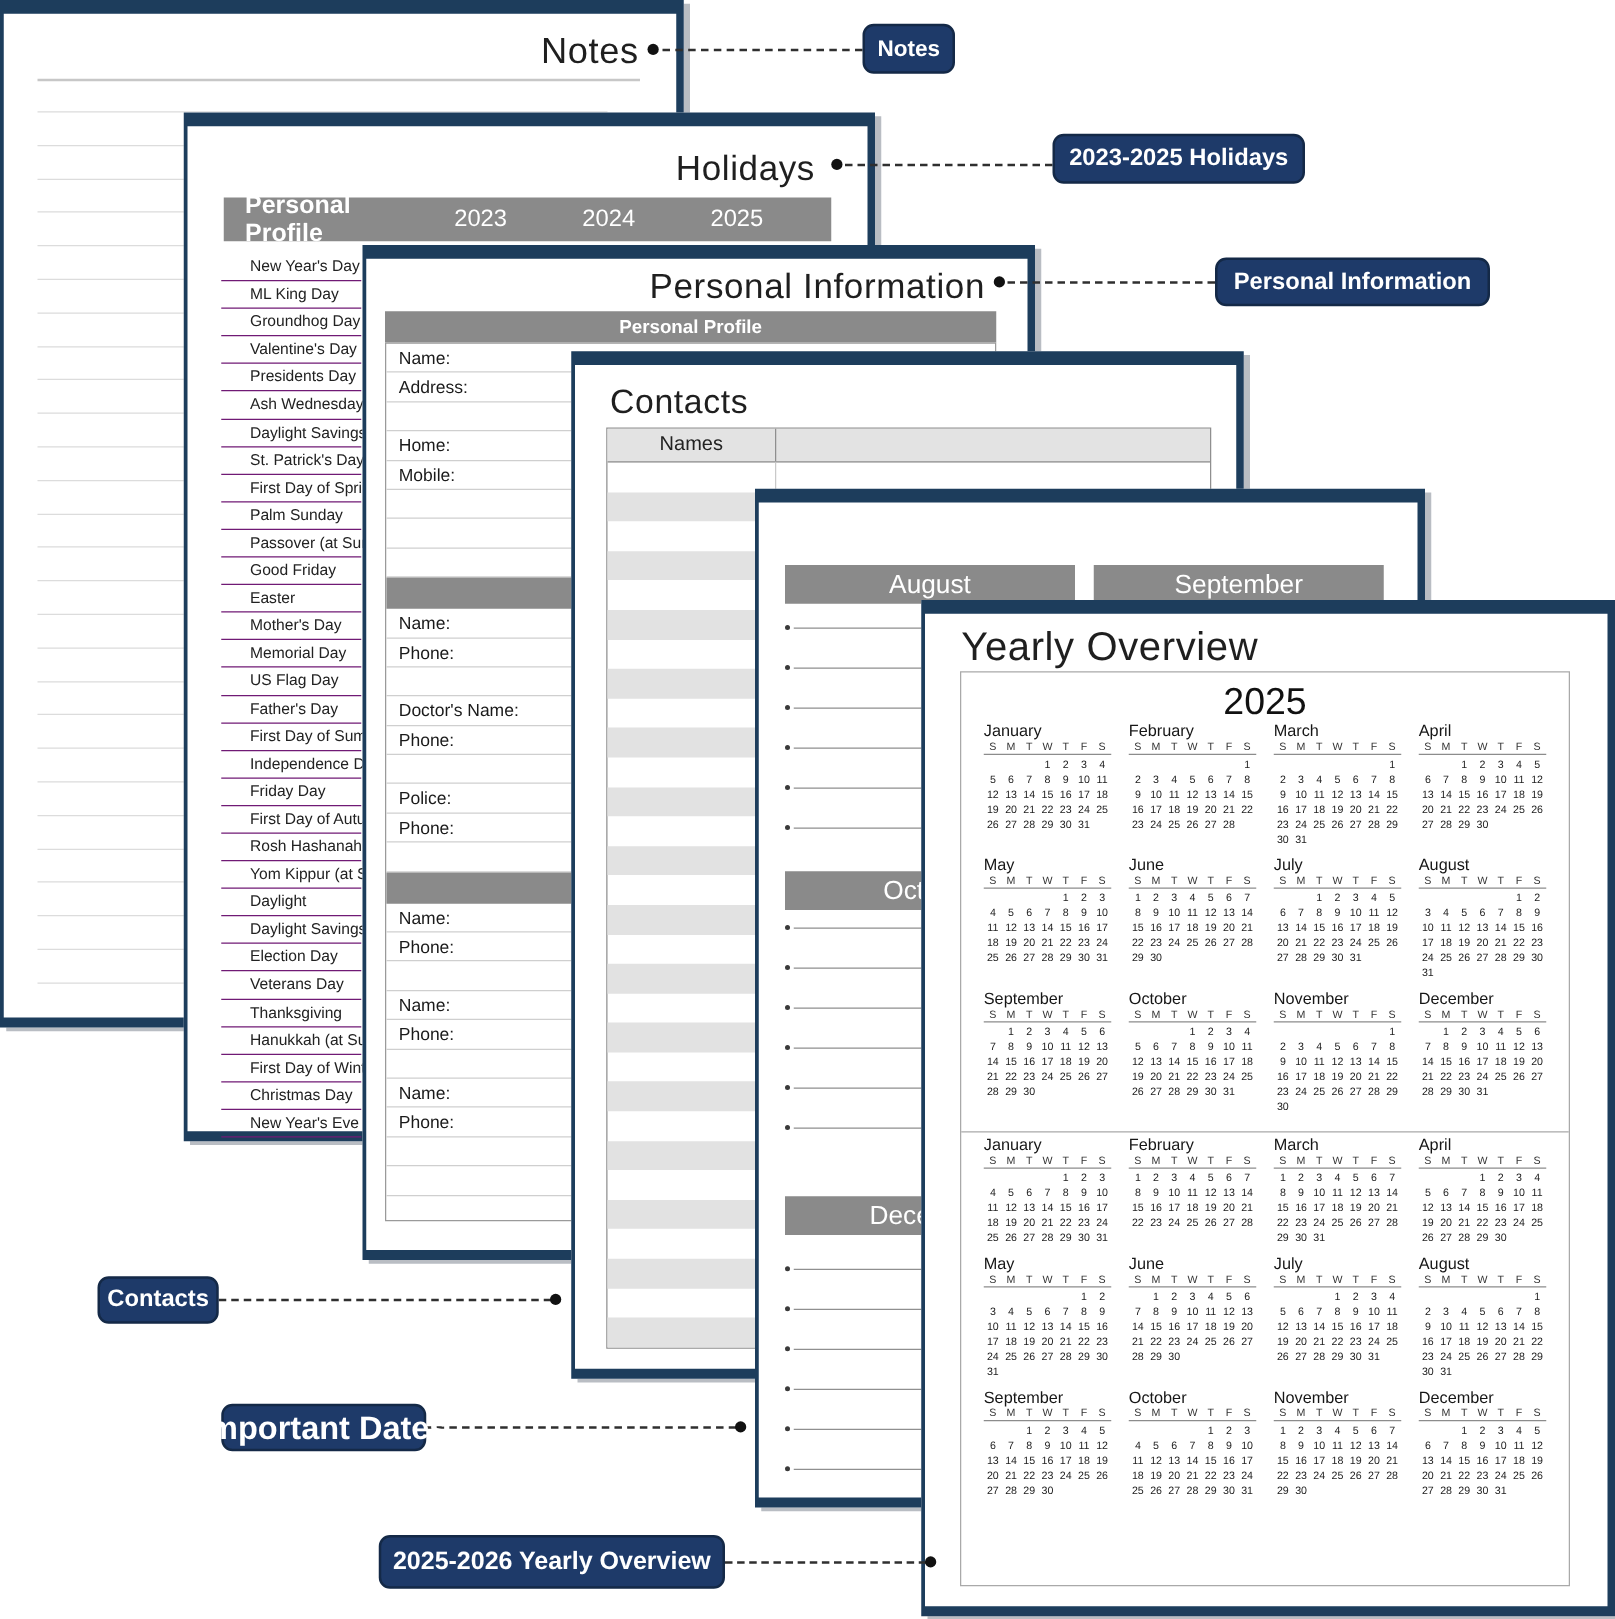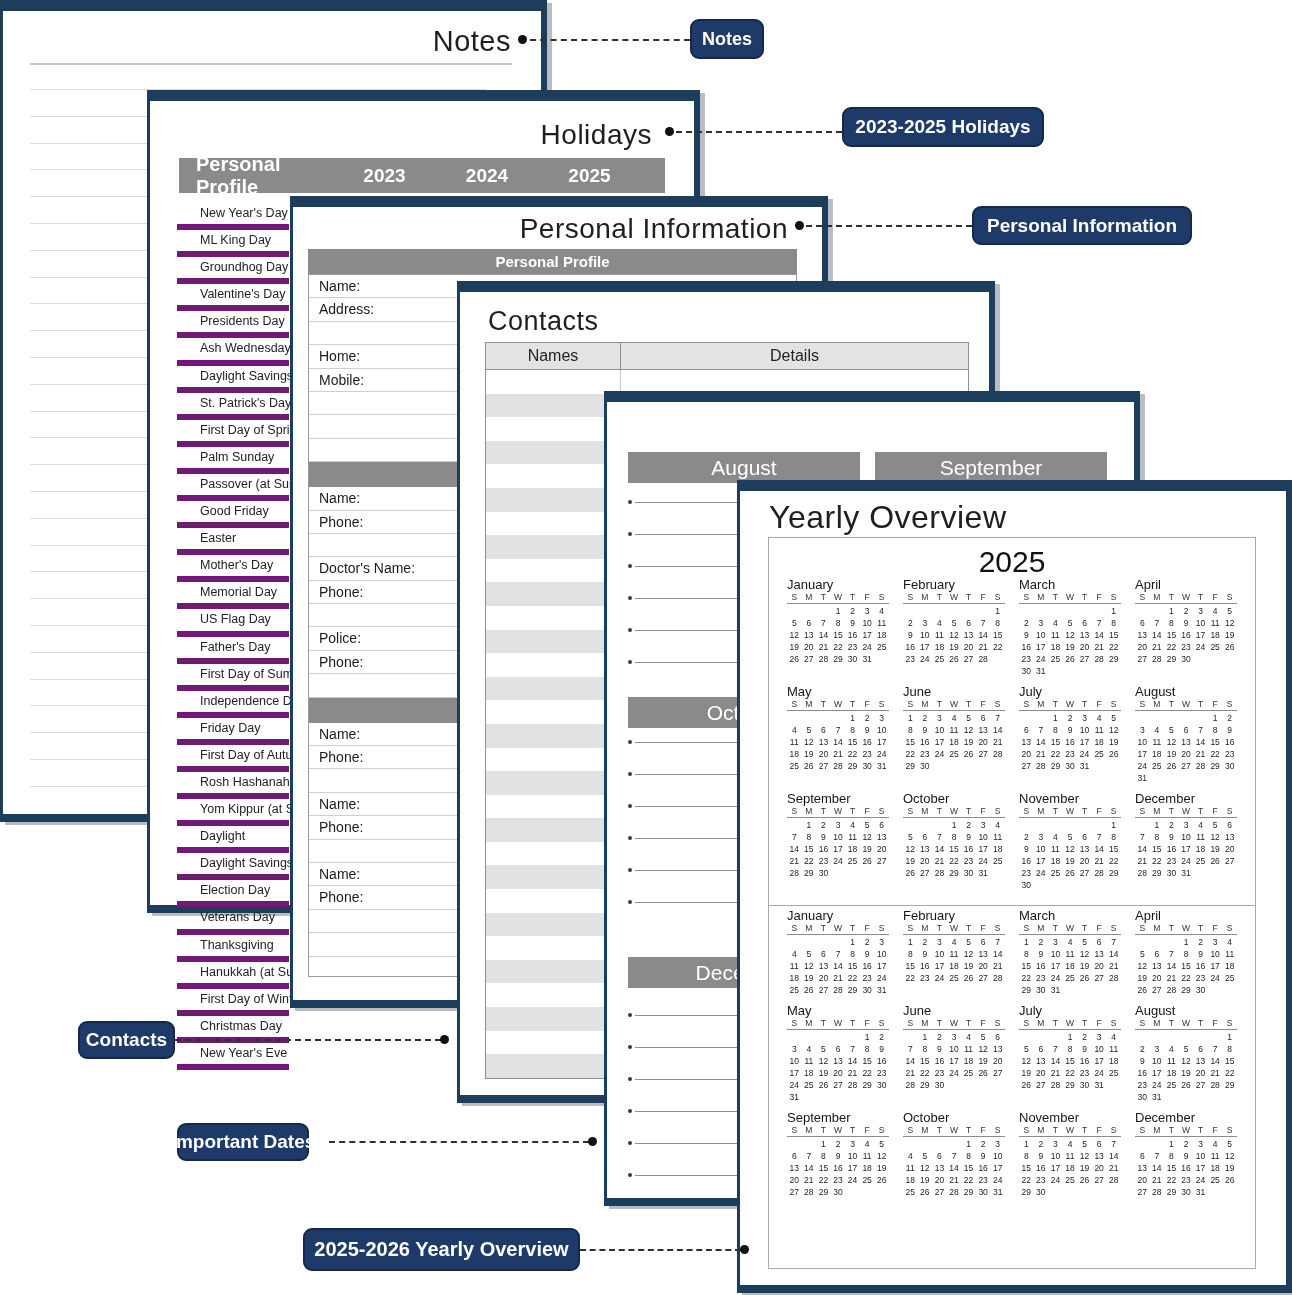--- a/index.html
+++ b/index.html
@@ -34,7 +34,7 @@
   #holidays-bar{position:absolute;left:29px;top:57px;width:486px;height:35px;display:flex;align-items:center;}
   #holidays-bar .hb-label{flex:1;padding-left:17px;font-weight:bold;font-size:20px;}
   #holidays-bar .hb-years{display:flex;width:300px;margin-right:28px;justify-content:space-between;}
-  #holidays-bar .hb-years span{width:95px;text-align:center;font-weight:bold;font-size:19px;}
+  #holidays-bar .hb-years span{width:95px;text-align:center;font-weight:normal;font-size:19px;}
   #holiday-list{position:absolute;left:27px;top:102px;width:112px;}
   .hrow{
     height:21.1px;line-height:21px;border-bottom:6px solid #701a75;

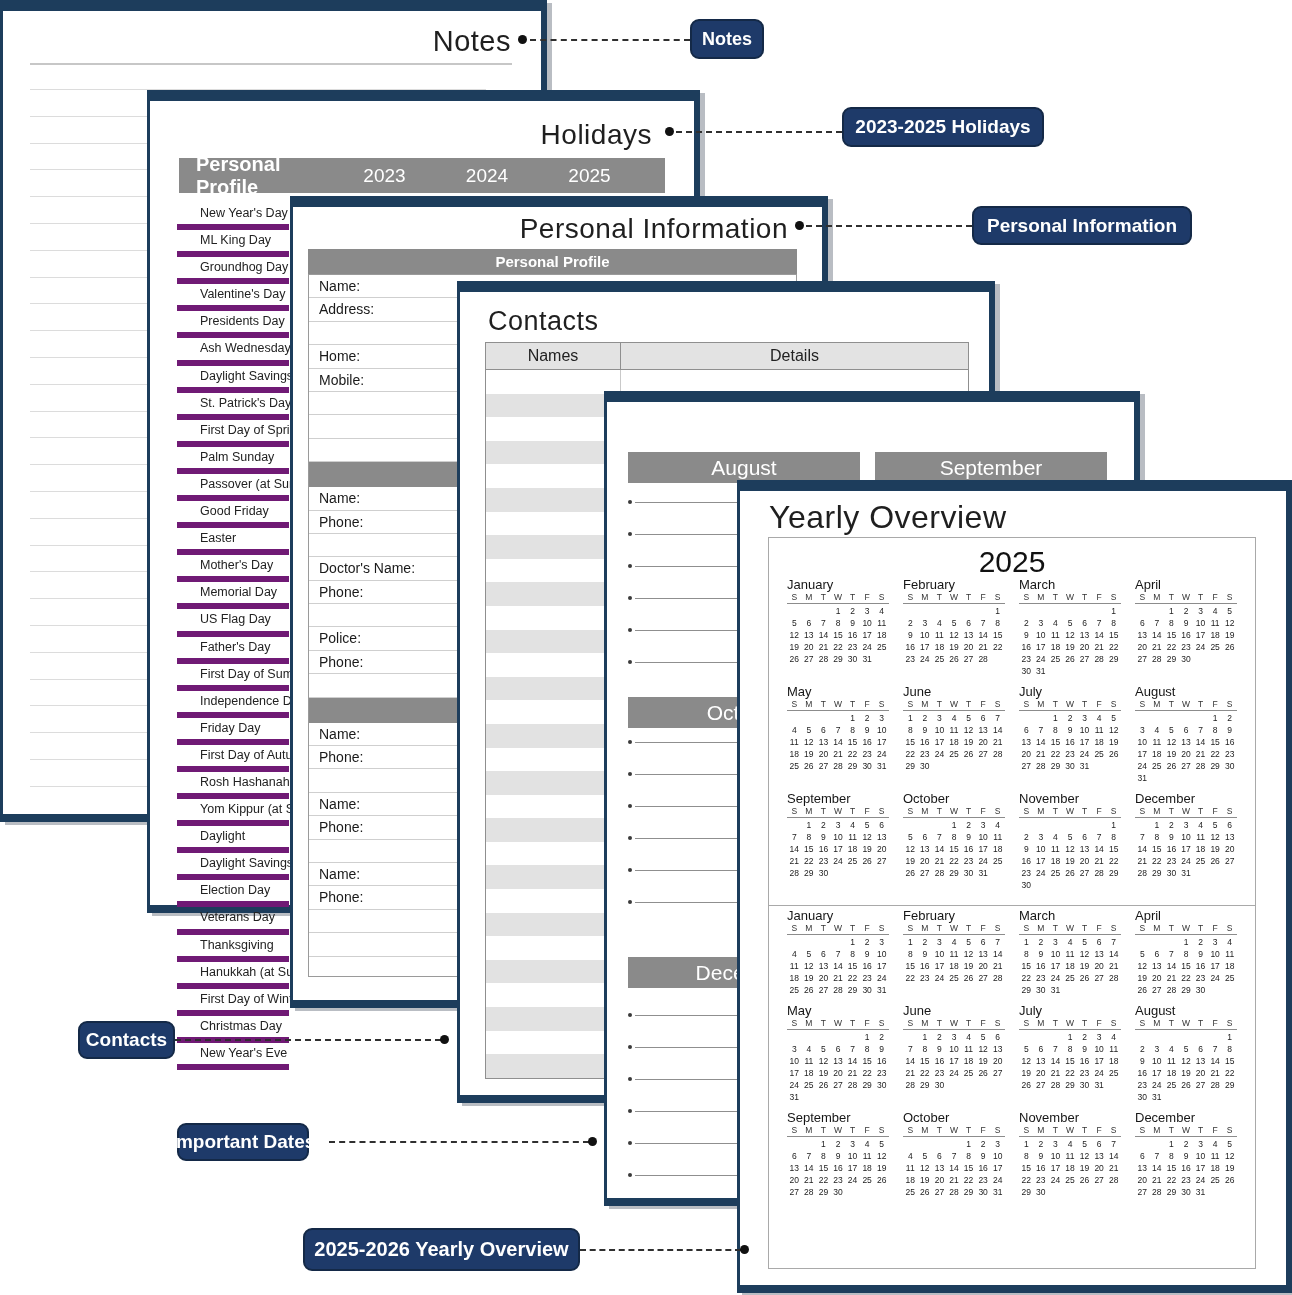--- a/index.html
+++ b/index.html
@@ -37,7 +37,7 @@
   #holidays-bar .hb-years span{width:95px;text-align:center;font-weight:normal;font-size:19px;}
   #holiday-list{position:absolute;left:27px;top:102px;width:112px;}
   .hrow{
-    height:21.1px;line-height:21px;border-bottom:6px solid #701a75;
+    height:21.1px;line-height:21px;border-bottom:1px solid #701a75;
     padding-left:23px;font-size:12.5px;color:#222;white-space:nowrap;overflow:visible;
   }
 

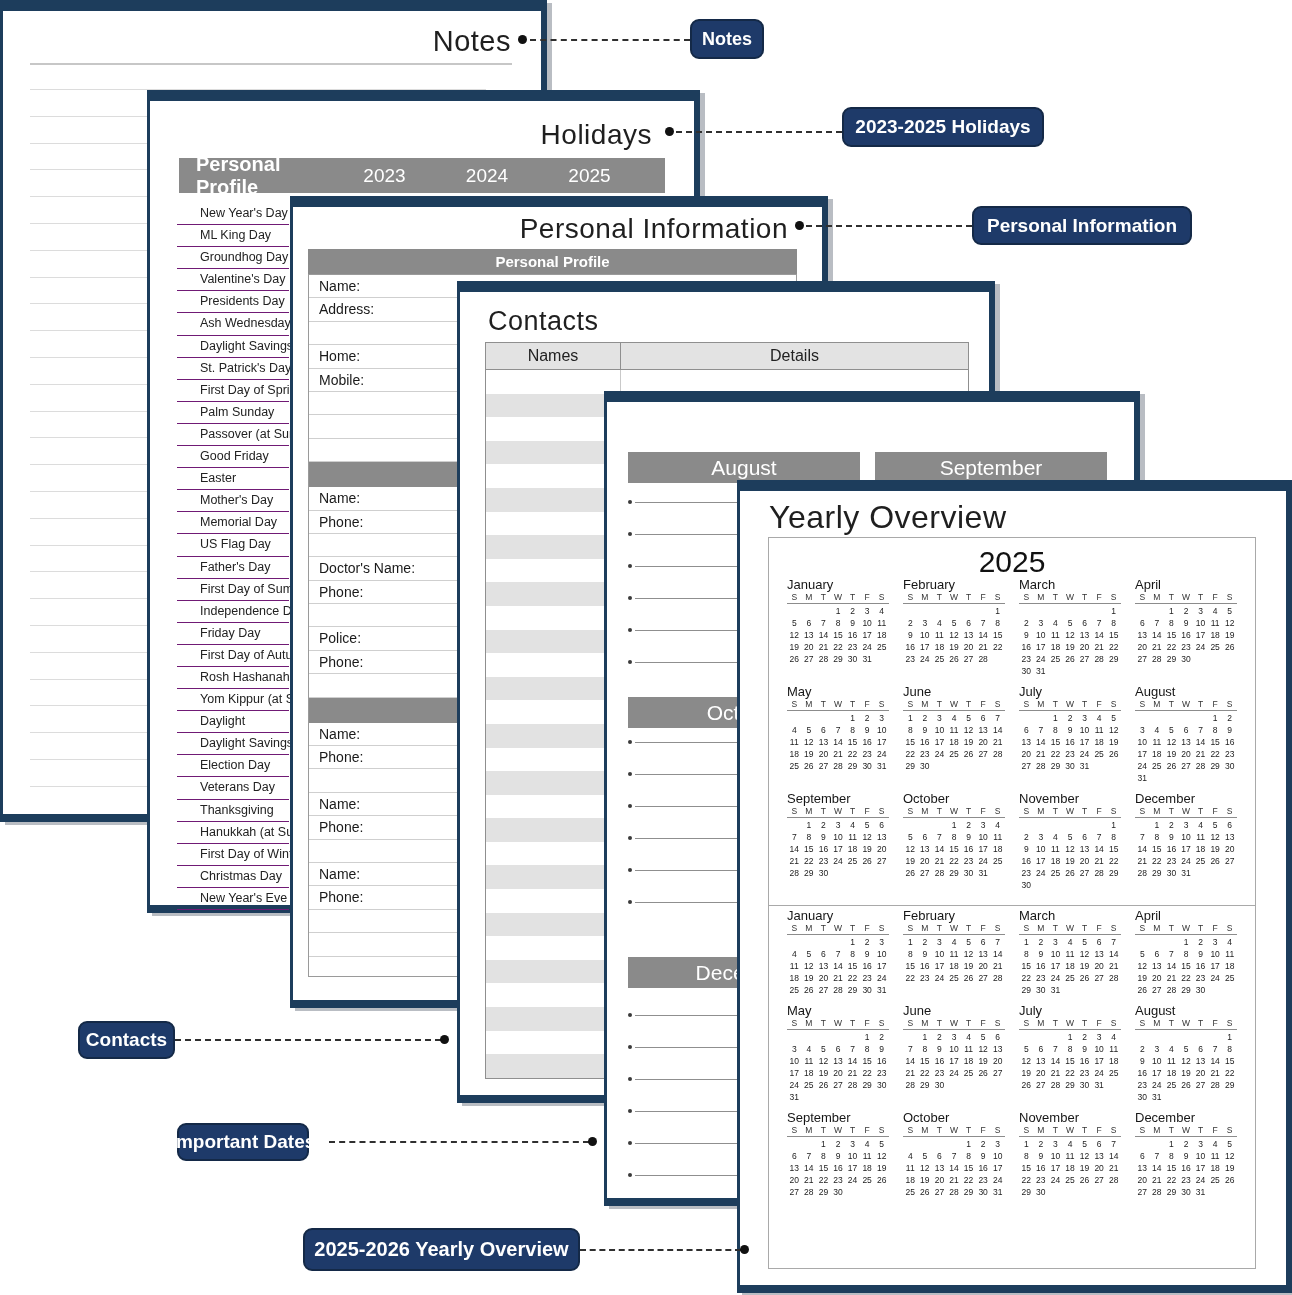--- a/index.html
+++ b/index.html
@@ -239,7 +239,6 @@
   <div id="contacts-table">
     <div id="contacts-head">
       <span class="ch ch-names">Names</span>
-      <span class="ch ch-details">Details</span>
     </div>
     <div id="contacts-body">
         <div class="crow">

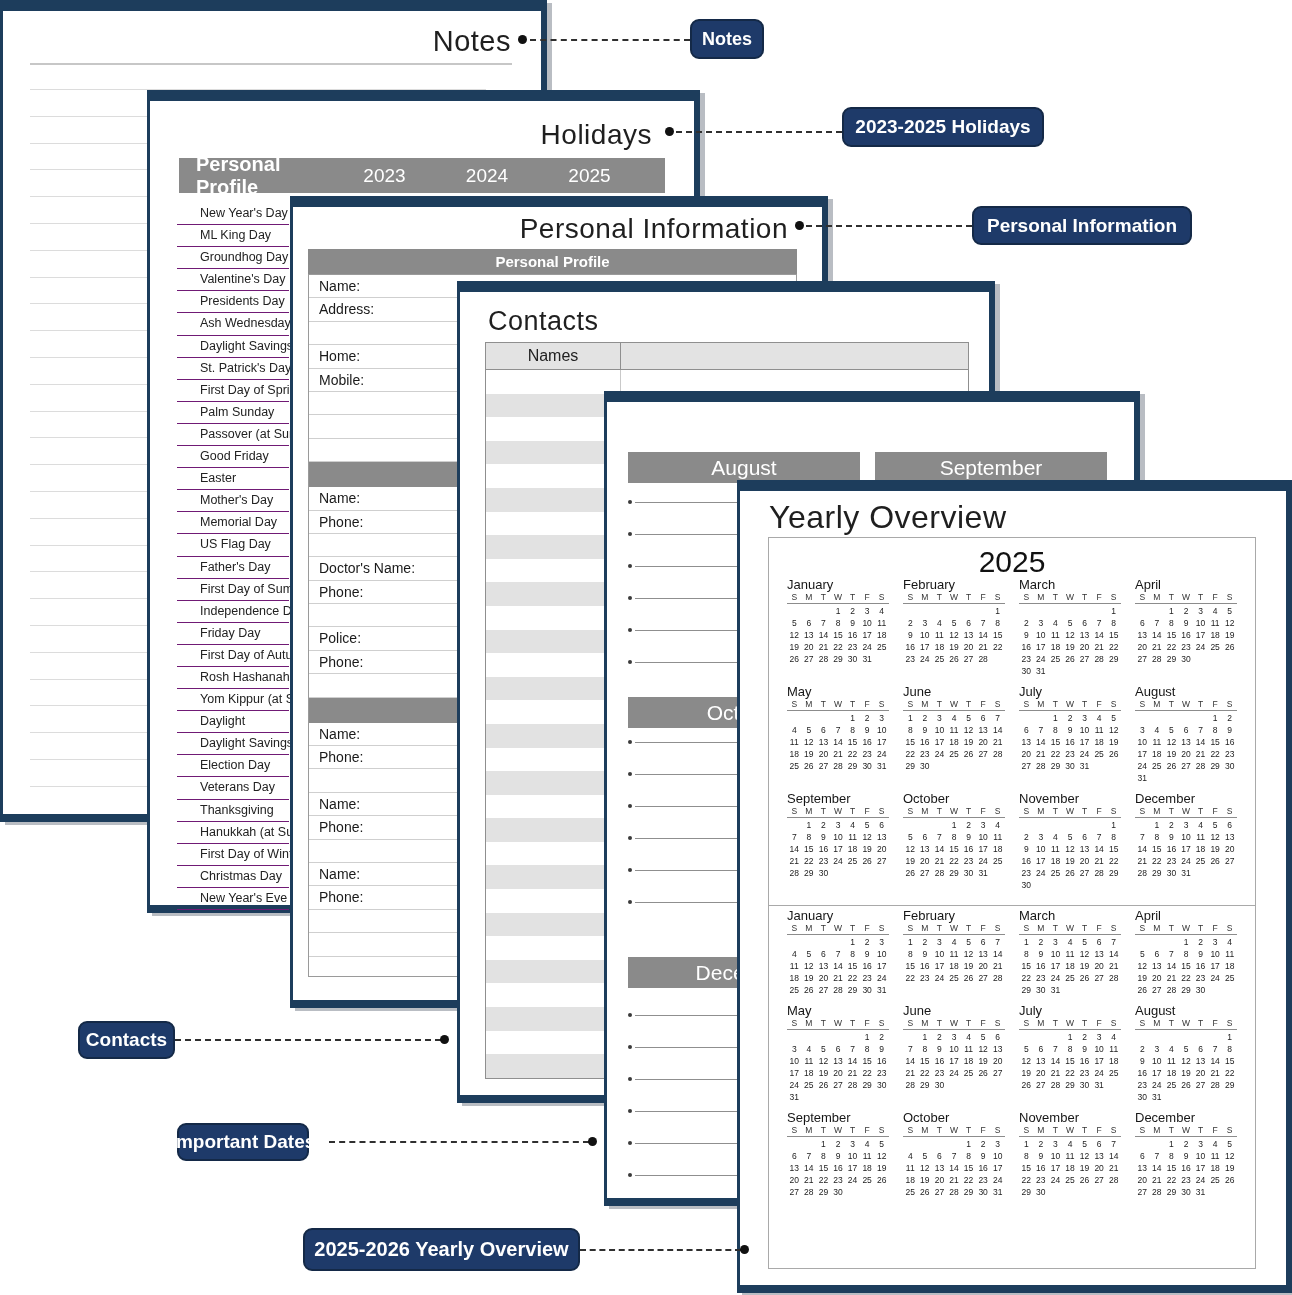--- a/index.html
+++ b/index.html
@@ -102,7 +102,7 @@
   #badge-holidays{left:842px;top:107px; width:202px;height:40px;font-size:19px;}
   #badge-pinfo   {left:972px;top:206px; width:220px;height:39px;font-size:19px;}
   #badge-contacts{left:78px; top:1021px;width:97px; height:38px;font-size:19px;}
-  #badge-impdates{left:177px;top:1123px;width:132px;height:38px;font-size:19px;}
+  #badge-impdates{left:177px;top:1123px;width:164px;height:38px;font-size:26px;}
   #badge-yearly  {left:303px;top:1228px;width:277px;height:43px;font-size:20px;}
 
   .dash{position:absolute;z-index:9;border-top:2px dashed #2f2f2f;height:0;}

